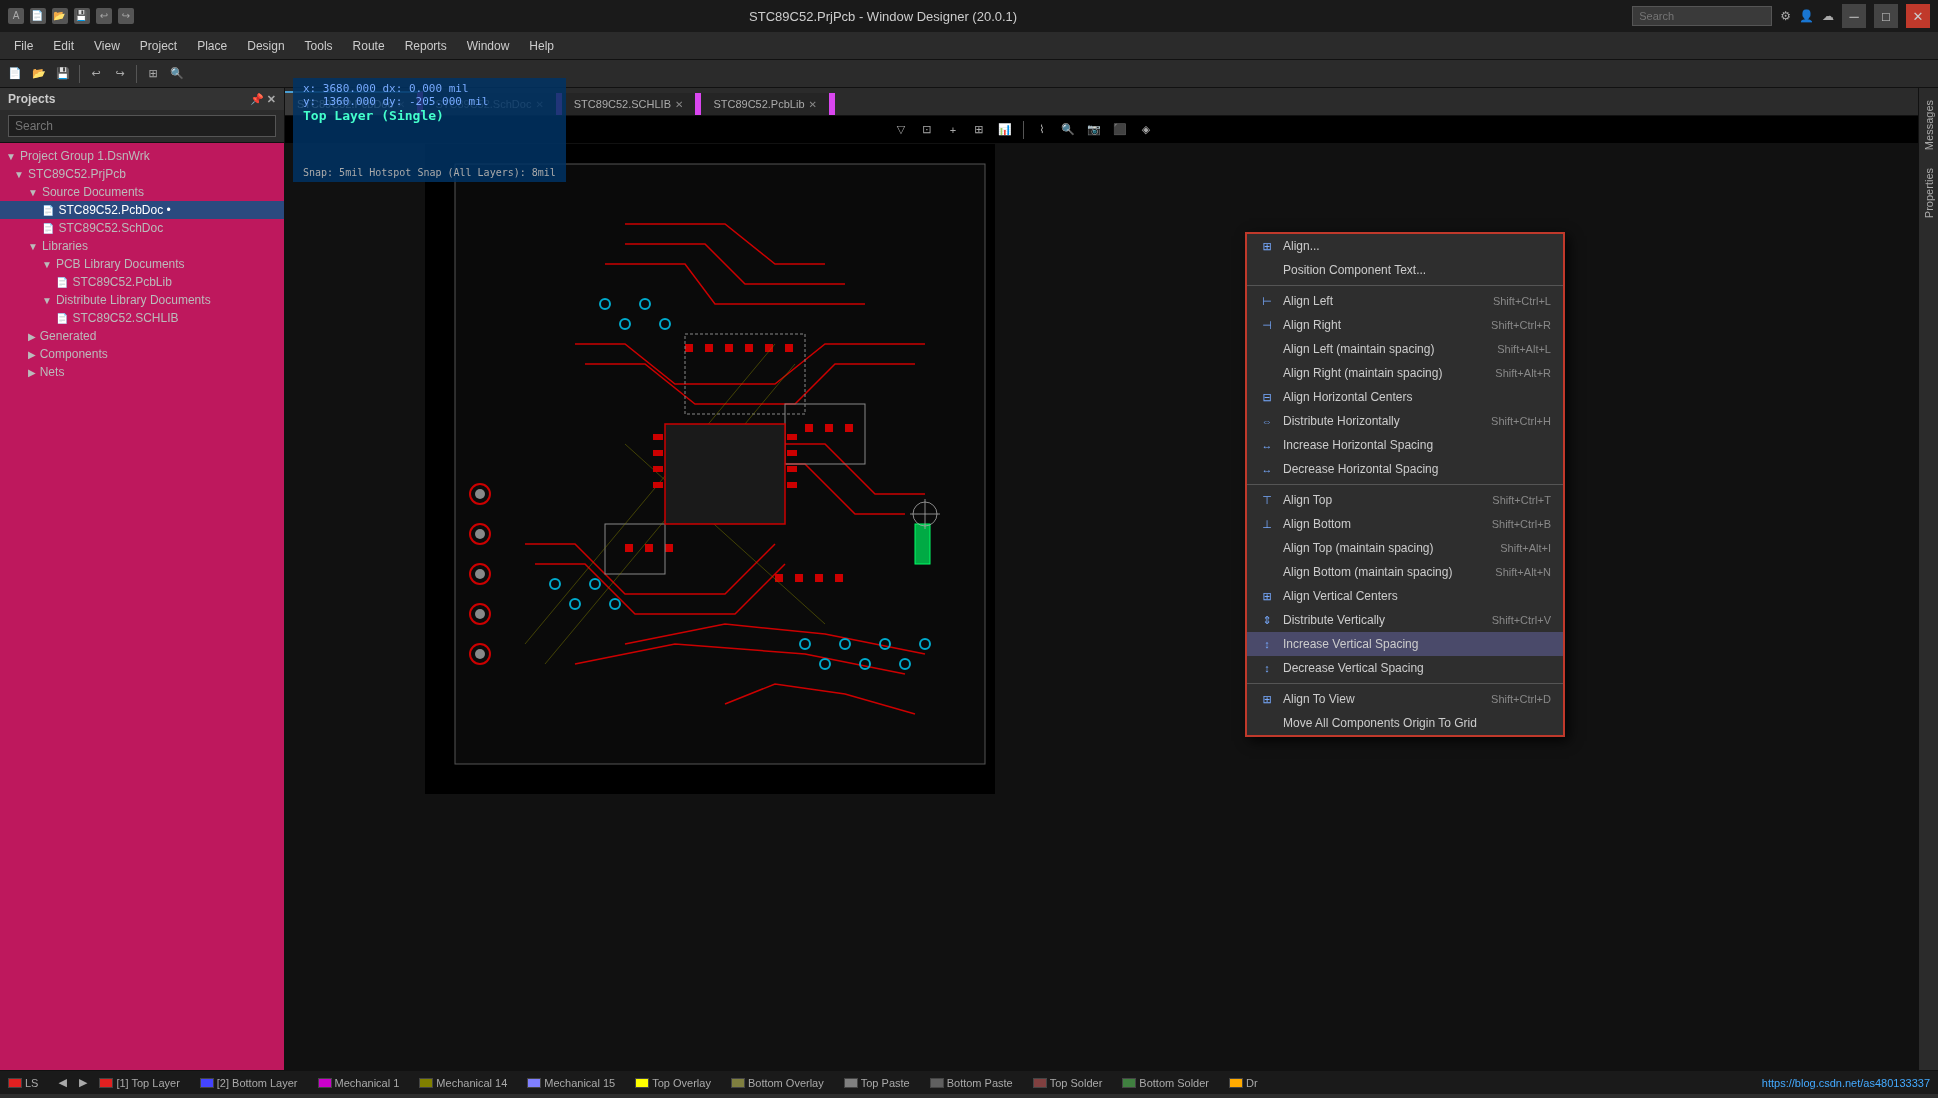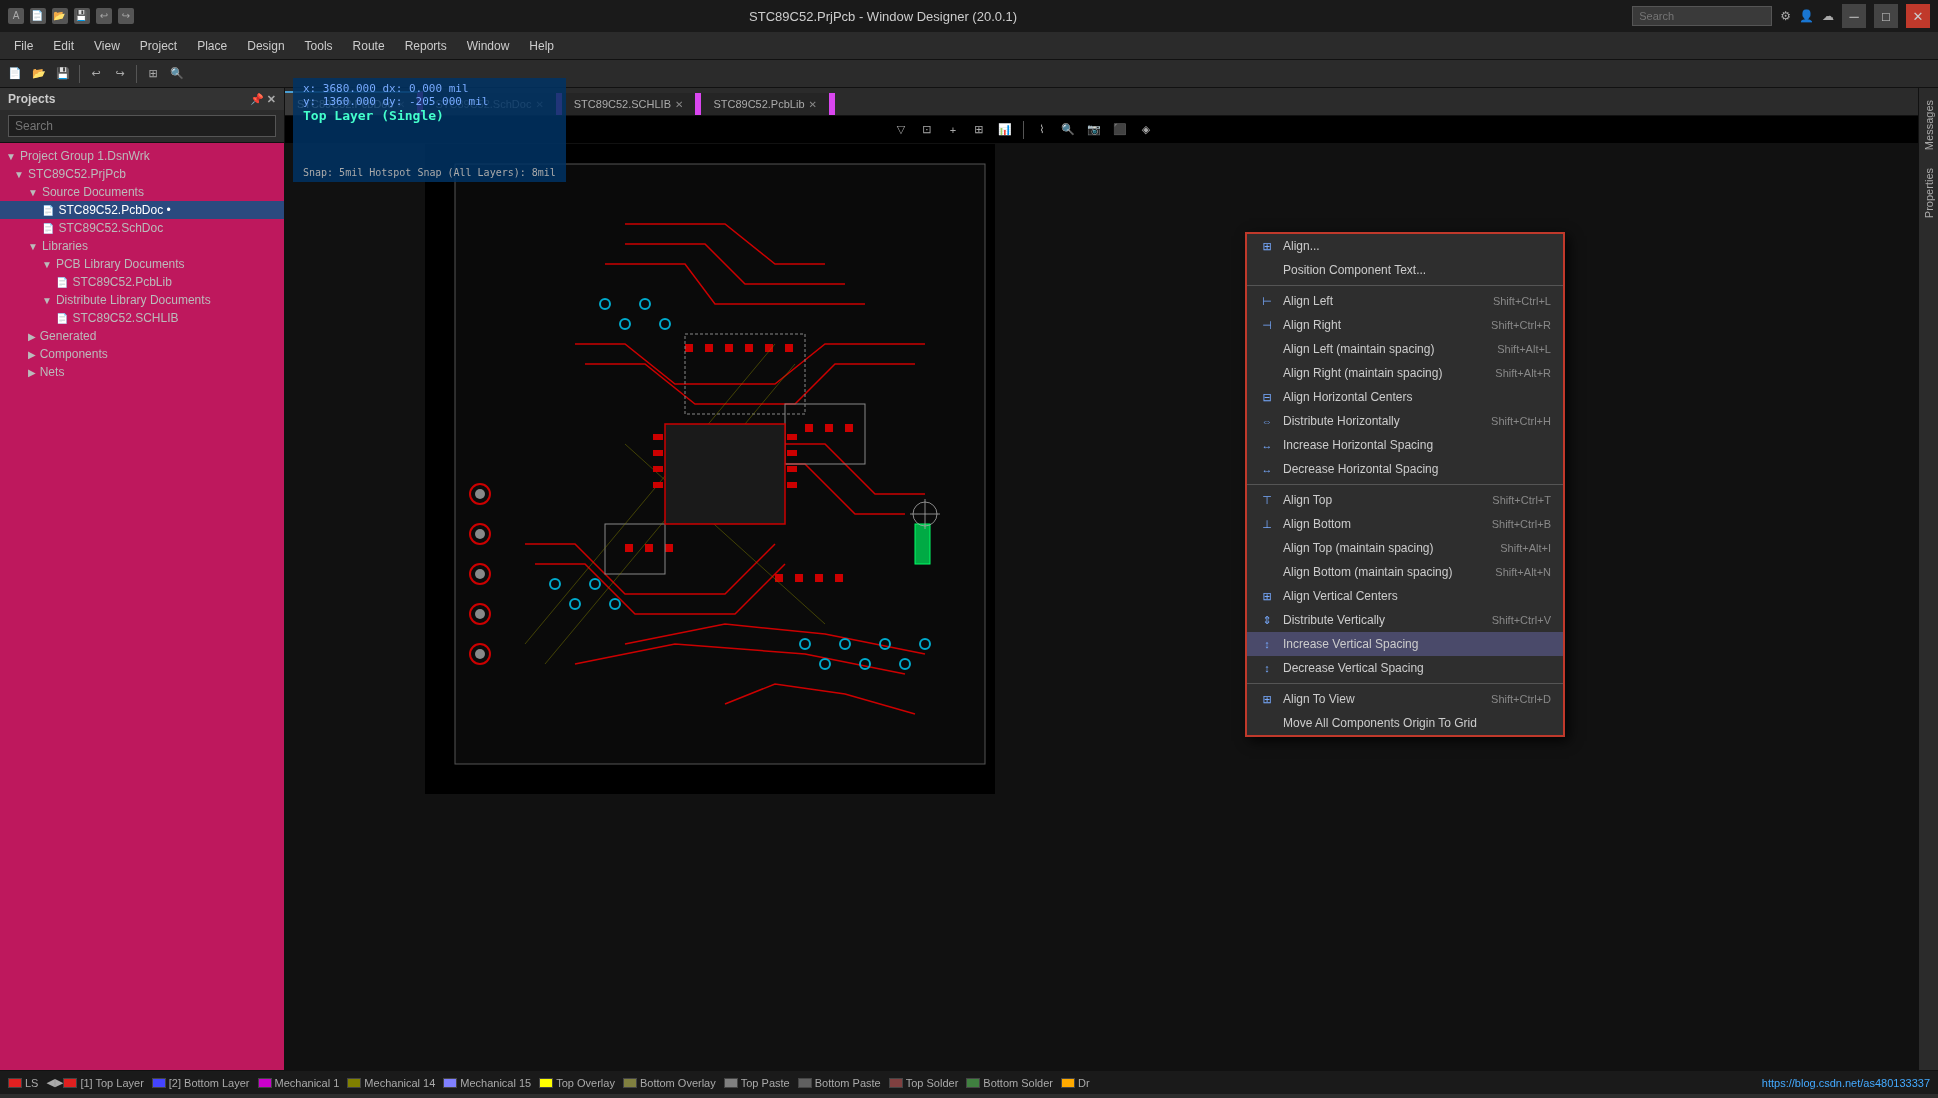--- a/index.html
+++ b/index.html
@@ -74,7 +74,7 @@
 
     
     #status-bar { background: #1a1a1a; height: 24px; display: flex; align-items: center; padding: 0 8px; font-size: 11px; color: #aaa; gap: 0; border-top: 1px solid #111; }
-    #status-left { display: flex; align-items: center; }
+    #status-left { display: flex; align-items: center; gap: 12px; }
     #status-right { margin-left: auto; color: #4af; }
     .layer-swatch { display: inline-flex; align-items: center; gap: 3px; margin-right: 8px; }
     .swatch { width: 14px; height: 10px; display: inline-block; border: 1px solid #444; }

